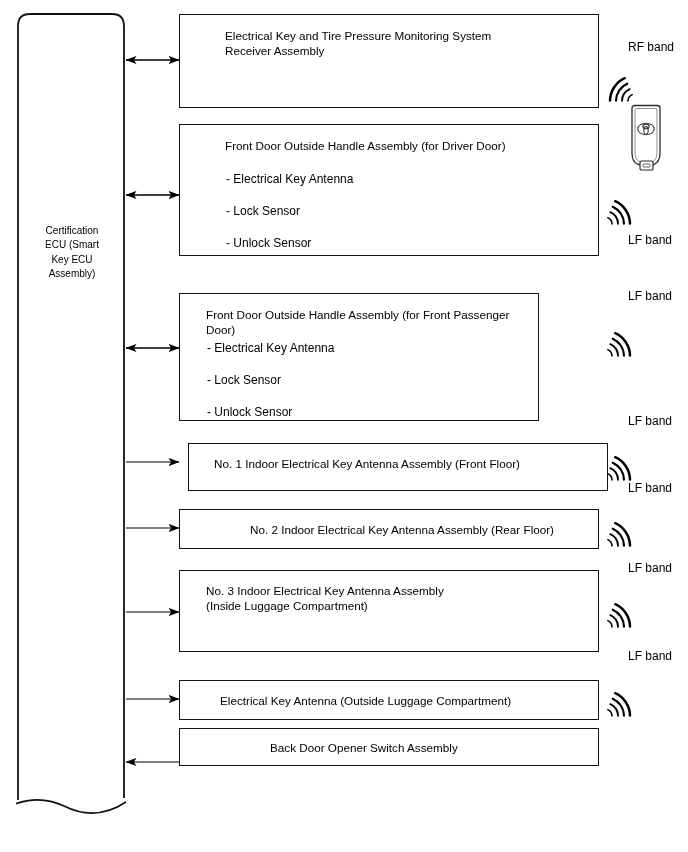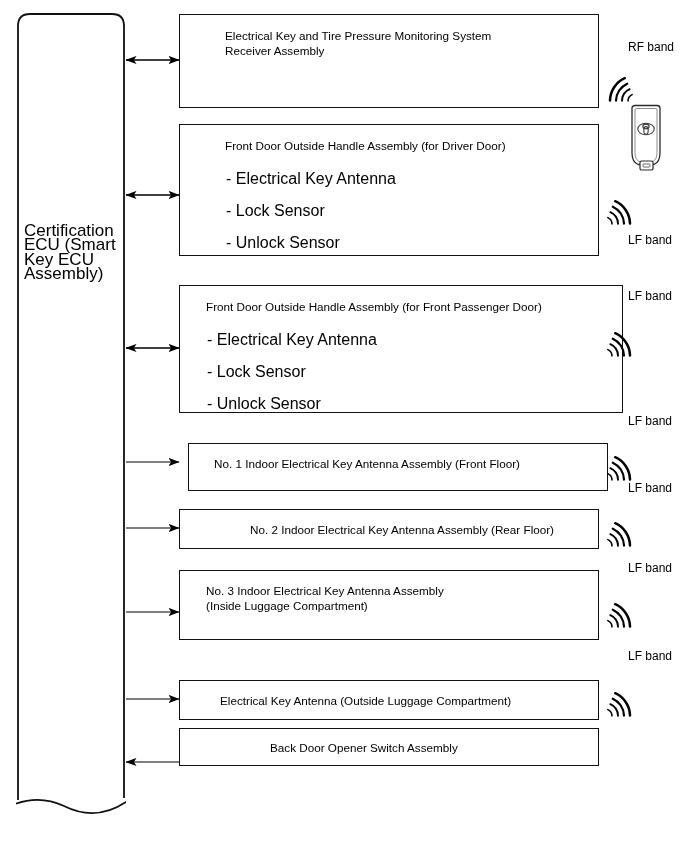--- a/index.html
+++ b/index.html
@@ -52,7 +52,7 @@
   }
   .comp-sub {
     position: absolute;
-    font-size: 16px;
+    font-size: 12px;
     line-height: 14.5px;
     color: #000;
   }

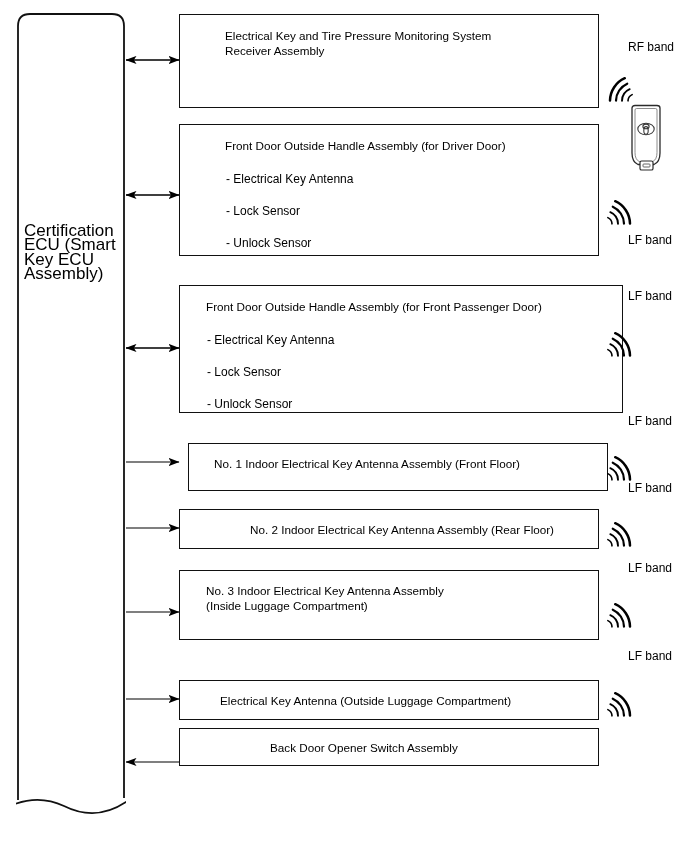--- a/index.html
+++ b/index.html
@@ -31,10 +31,11 @@
     left: 24px;
     top: 224px;
     width: 96px;
-    font-size: 17px;
+    font-size: 10px;
     line-height: 14.4px;
     color: #000;
     white-space: pre-line;
+    text-align: center;
   }
 
   

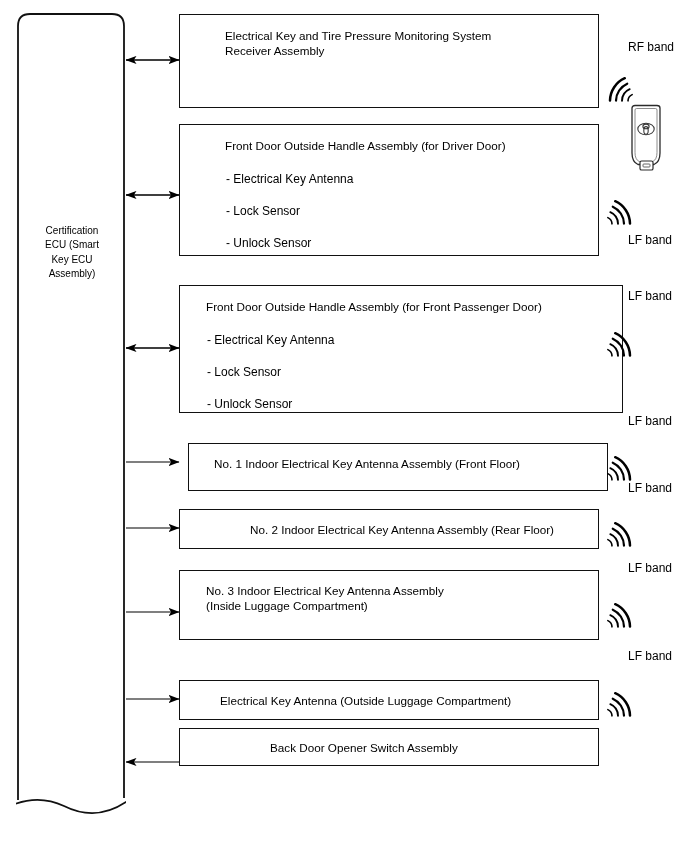--- a/index.html
+++ b/index.html
@@ -101,7 +101,7 @@
         <div class="comp-sub" style="left: 46px; top: 78.5px;">- Lock Sensor</div>
         <div class="comp-sub" style="left: 46px; top: 110.5px;">- Unlock Sensor</div>
       </div>
-      <div class="abs comp-box" style="left: 179px; top: 285px; width: 444px; height: 128px;">
+      <div class="abs comp-box" style="left: 179px; top: 293px; width: 360px; height: 128px;">
         <div class="comp-text" style="left: 26px; top: 14px;">Front Door Outside Handle Assembly (for Front Passenger Door)</div>
         <div class="comp-sub" style="left: 27px; top: 46.5px;">- Electrical Key Antenna</div>
         <div class="comp-sub" style="left: 27px; top: 78.5px;">- Lock Sensor</div>

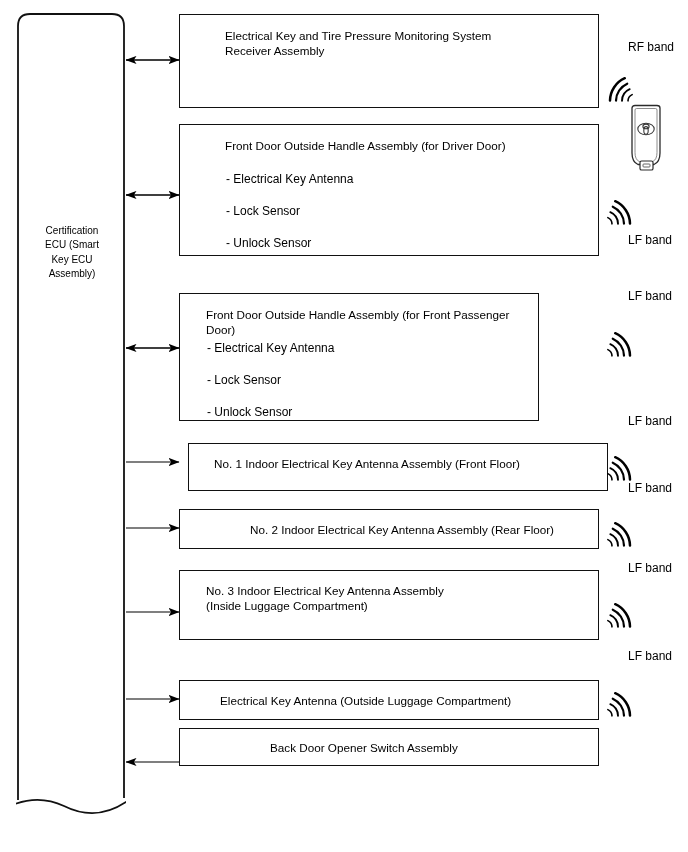--- a/index.html
+++ b/index.html
@@ -113,7 +113,7 @@
       <div class="abs comp-box" style="left: 179px; top: 509px; width: 420px; height: 40px;">
         <div class="comp-text" style="left: 25px; top: 13px; margin-left: 45px;">No. 2 Indoor Electrical Key Antenna Assembly (Rear Floor)</div>
       </div>
-      <div class="abs comp-box" style="left: 179px; top: 570px; width: 420px; height: 70px;">
+      <div class="abs comp-box" style="left: 179px; top: 570px; width: 420px; height: 82px;">
         <div class="comp-text" style="left: 26px; top: 13px;">No. 3 Indoor Electrical Key Antenna Assembly
 (Inside Luggage Compartment)</div>
       </div>

